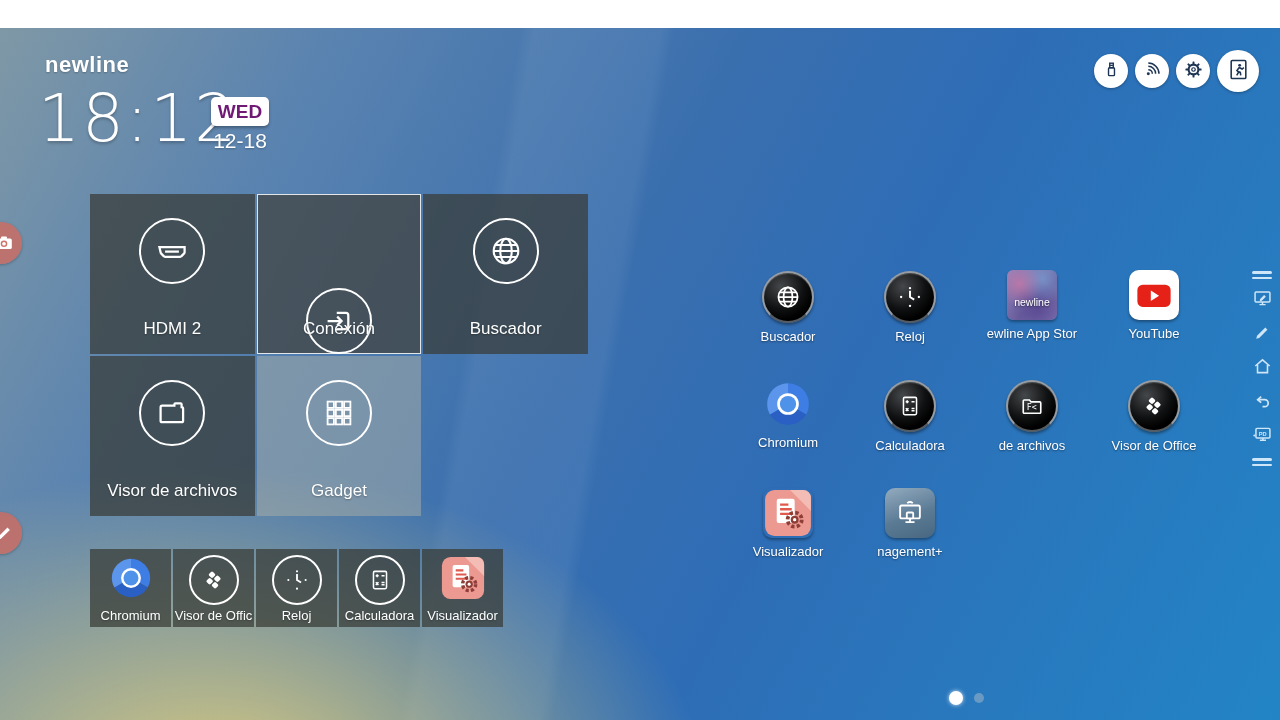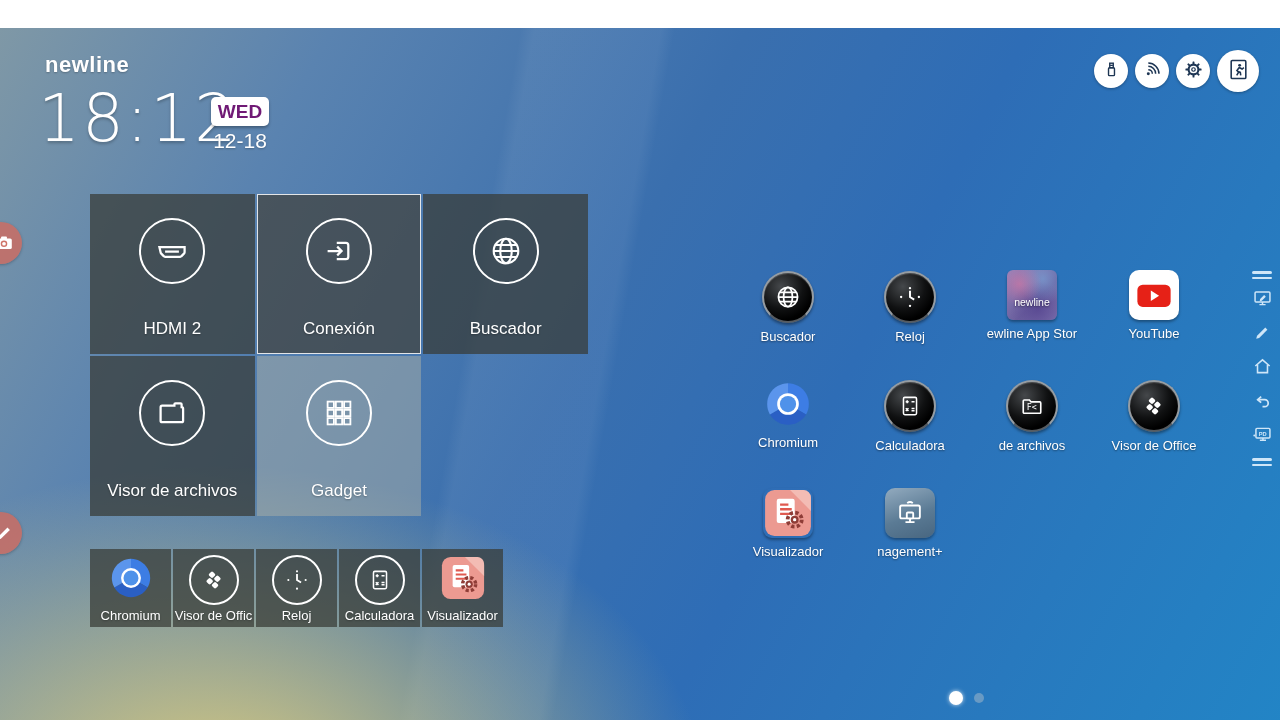--- a/index.html
+++ b/index.html
@@ -27,7 +27,7 @@
   
   .tiles{left:90px;top:166px;width:498px;display:grid;grid-template-columns:repeat(3,1fr);grid-auto-rows:160px;gap:2px;}
   .tile{position:relative;background:rgba(56,58,53,.72);display:flex;flex-direction:column;align-items:center;}
-  .tile.selected{outline:1px solid rgba(255,255,255,.85);outline-offset:-1px;background:rgba(66,68,63,.74);}
+  .tile.selected{outline:1px solid rgba(255,255,255,.85);outline-offset:-1px;background:rgba(66,68,63,.74);justify-content:flex-end;}
   .tile.light{background:rgba(172,175,166,.5);}
   .ring{border:2.5px solid #fff;border-radius:50%;display:flex;align-items:center;justify-content:center;color:#fff;}
   .ring.lg{width:62px;height:62px;margin-top:24px;}

